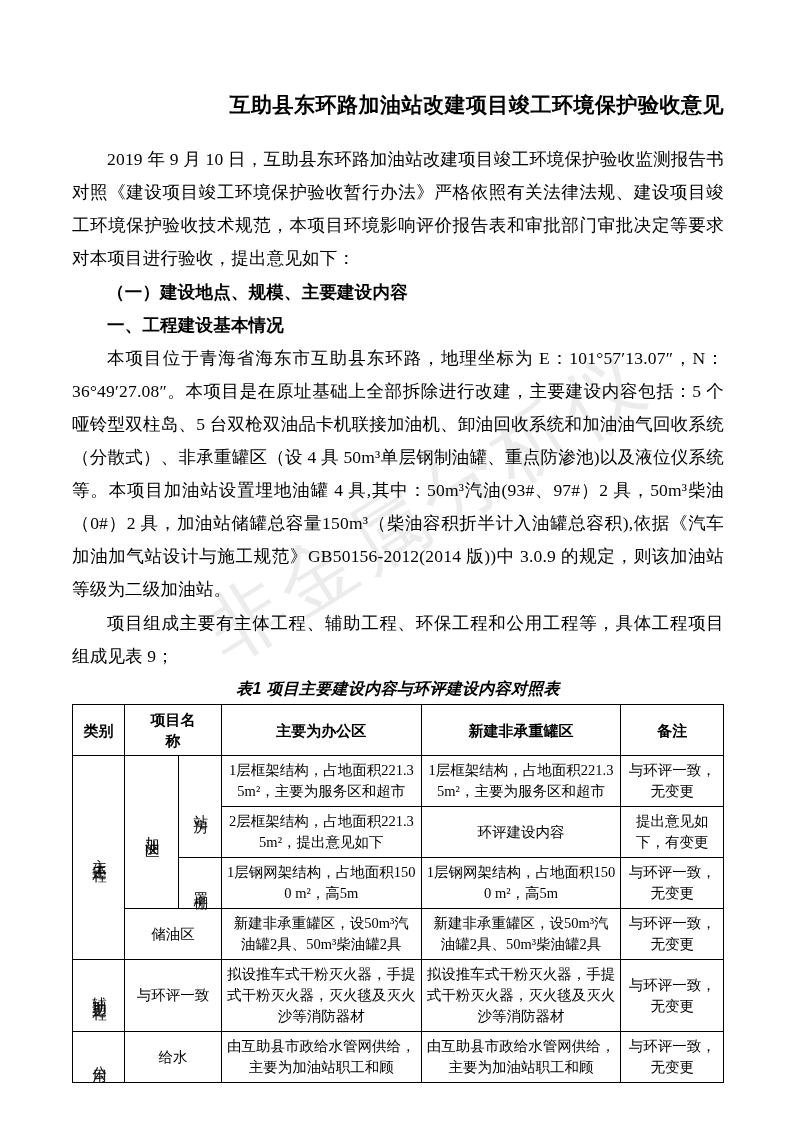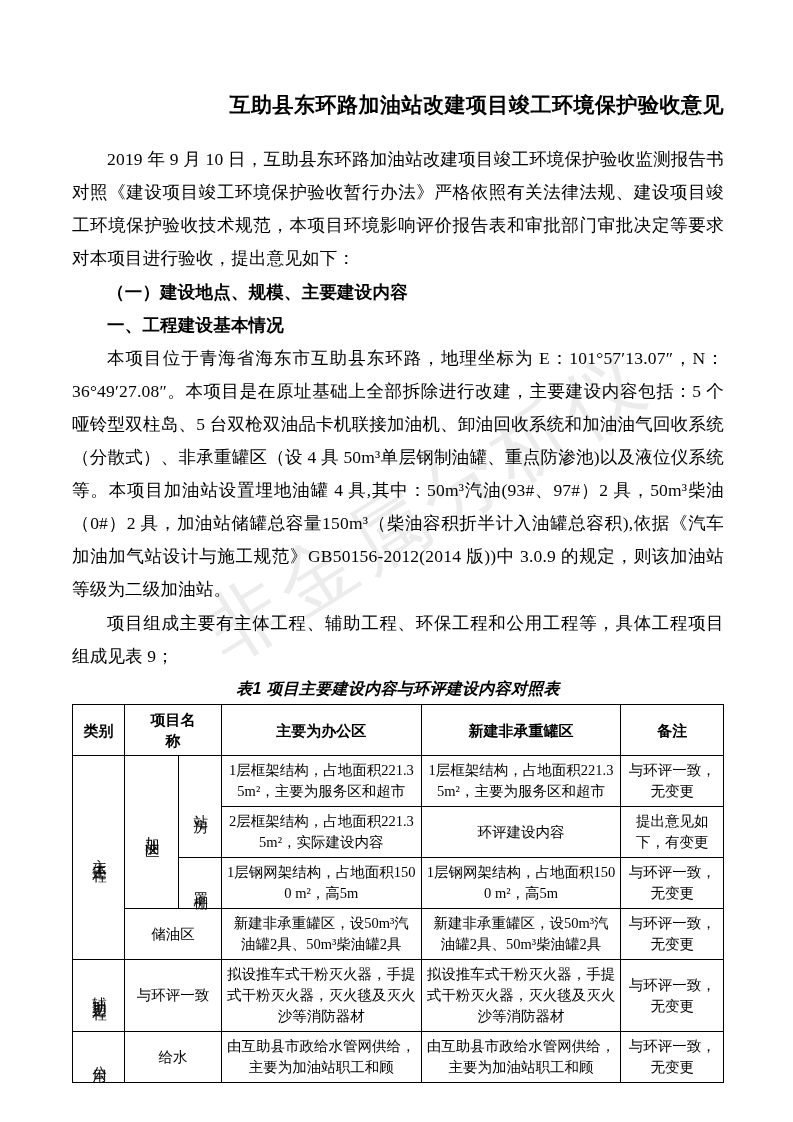--- a/index.html
+++ b/index.html
@@ -152,7 +152,7 @@
           <td class="celltext">与环评一致，无变更</td>
         </tr>
         <tr>
-          <td class="celltext">2层框架结构，占地面积221.35m²，实际建设内容</td>
+          <td class="celltext">2层框架结构，占地面积221.35m²，提出意见如下</td>
           <td class="celltext">环评建设内容</td>
           <td class="celltext">提出意见如下，有变更</td>
         </tr>

